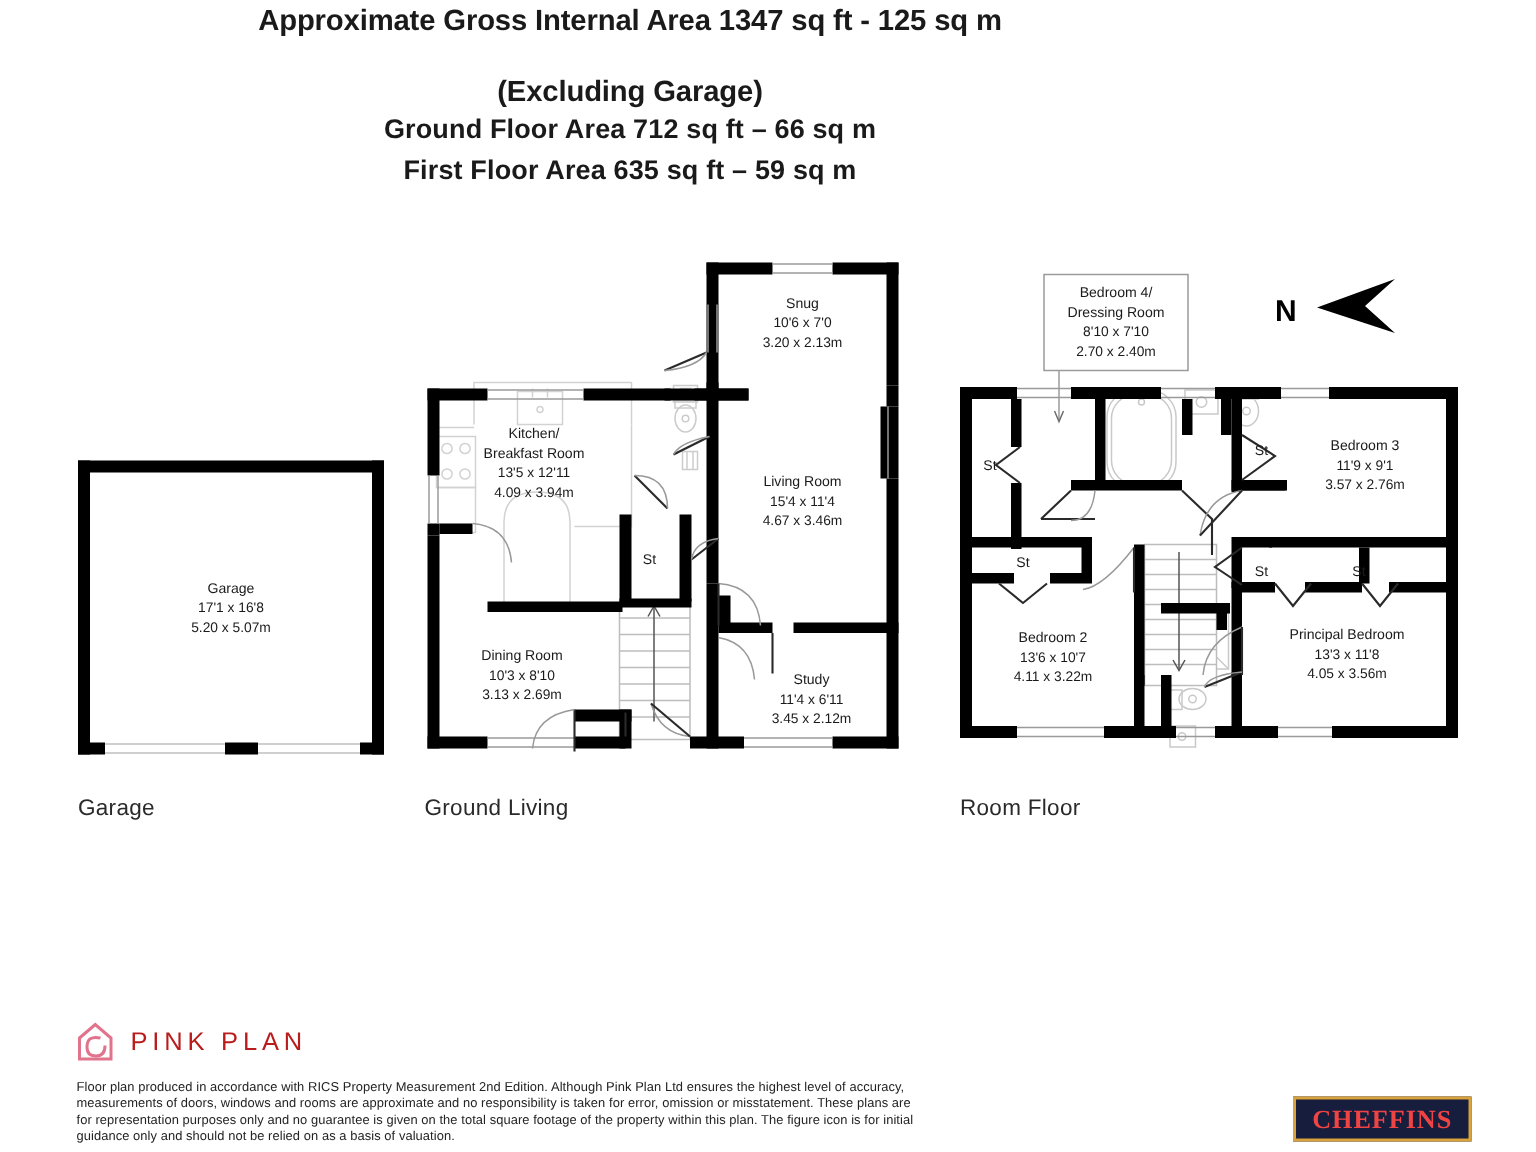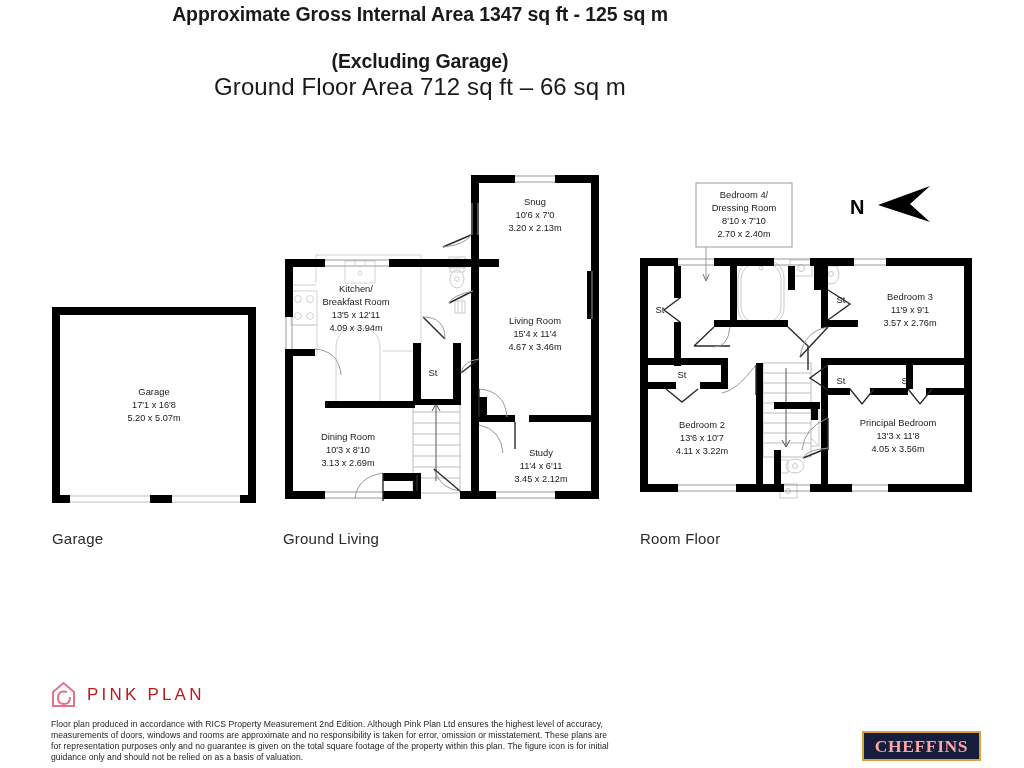--- a/index.html
+++ b/index.html
@@ -33,8 +33,8 @@
     margin-top: 24px;
   }
   .hdr-reg {
-    font-weight: normal;
-    font-size: 24px;
+    font-weight: bold;
+    font-size: 18px;
     line-height: 27px;
     letter-spacing: 0.1px;
   }

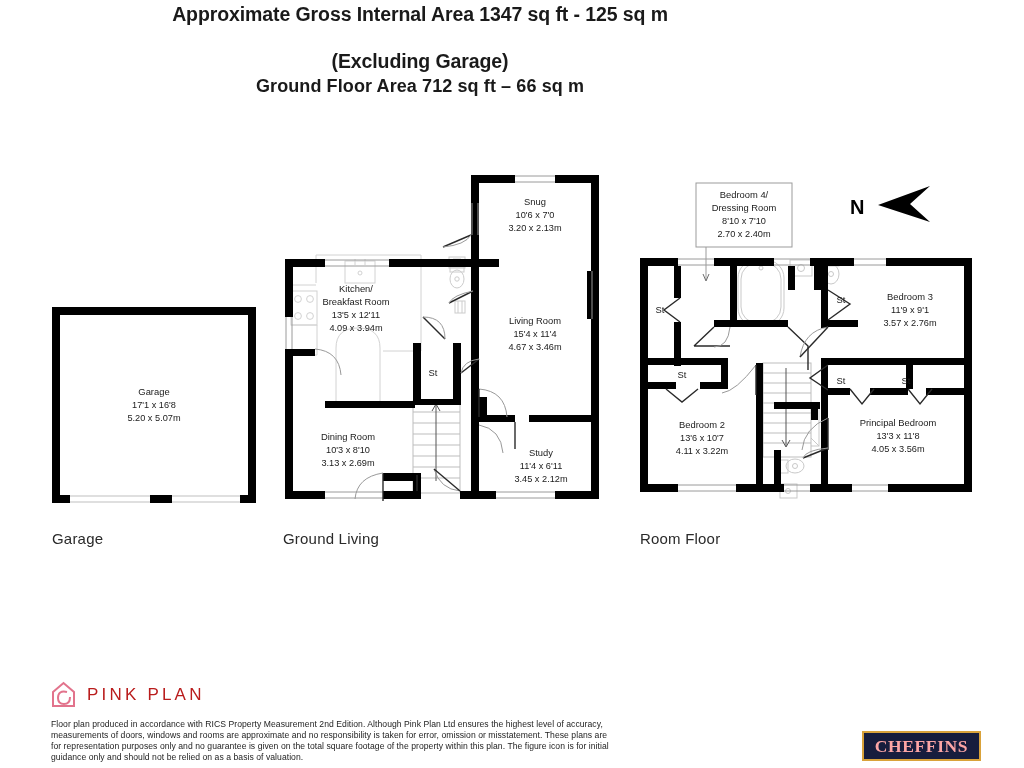--- a/index.html
+++ b/index.html
@@ -129,6 +129,7 @@
   <div id="hdr-line1" class="hdr-bold">Approximate Gross Internal Area 1347 sq ft - 125 sq m</div>
   <div class="hdr-bold">(Excluding Garage)</div>
   <div class="hdr-reg">Ground Floor Area 712 sq ft – 66 sq m</div>
+  <div class="hdr-reg">First Floor Area 635 sq ft – 59 sq m</div>
 </div>
 
 <div class="plan" id="garage-plan" style="left:50px; top:305px;">

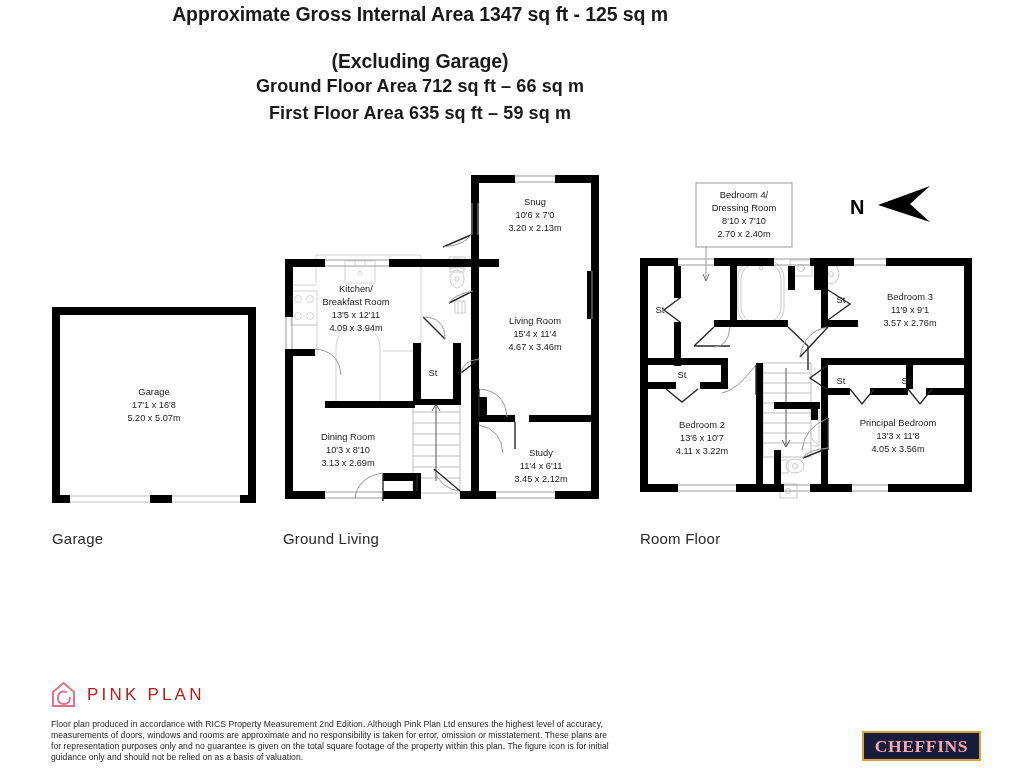--- a/index.html
+++ b/index.html
@@ -94,7 +94,7 @@
     justify-content: center;
   }
   #cheffins-text {
-    color: #fca5a5;
+    color: #ef4444;
     font-weight: bold;
     font-size: 17.5px;
     letter-spacing: 0.6px;

